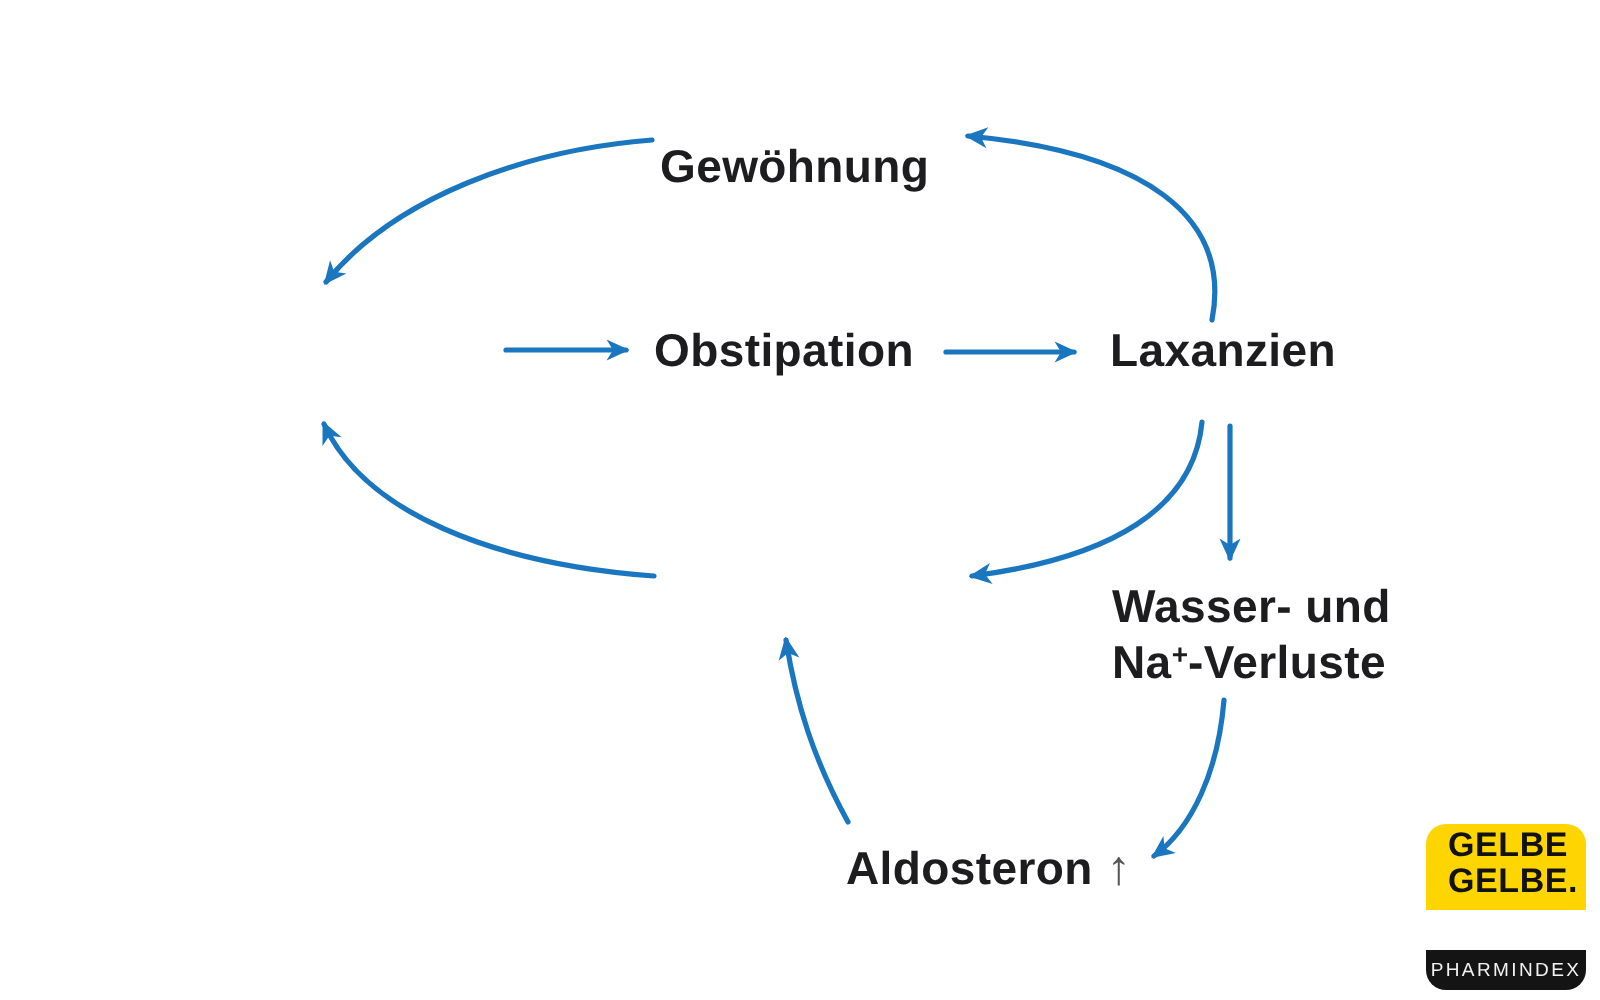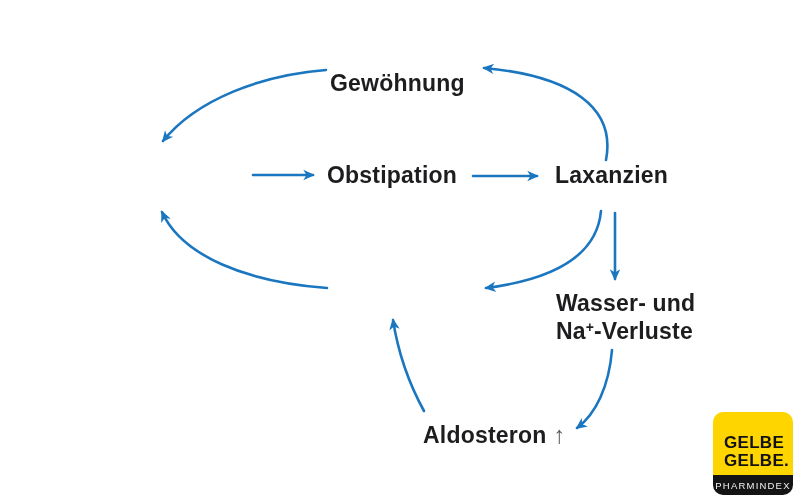--- a/index.html
+++ b/index.html
@@ -70,7 +70,7 @@
     height:20px;flex:0 0 20px;
     display:flex;align-items:center;justify-content:center;
     color:var(--logo-subtext,#f2f2f2);
-    font-size:9.5px;font-weight:500;letter-spacing:1.2px;
+    font-size:9.5px;font-weight:500;letter-spacing:1.2px;margin-top:20px;
   }
 </style>
 </head>

